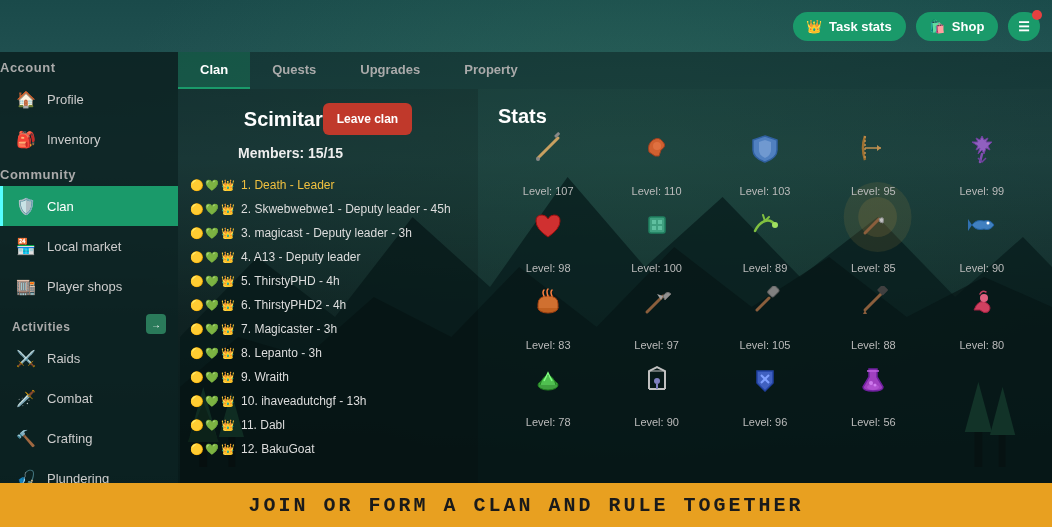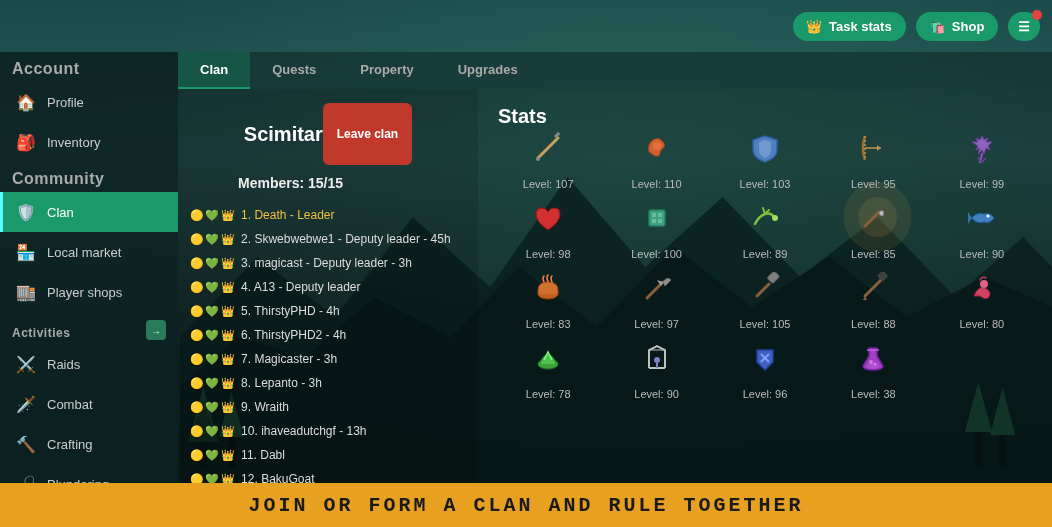--- a/index.html
+++ b/index.html
@@ -113,9 +113,9 @@
     }
     .sidebar-section-title {
       color: #aaa;
-      font-size: 16px;
+      font-size: 13px;
       font-weight: 700;
-      padding: 8px 12px 4px;
+      padding: 8px 0 4px;
       letter-spacing: 0.5px;
     }
     .sidebar-item {

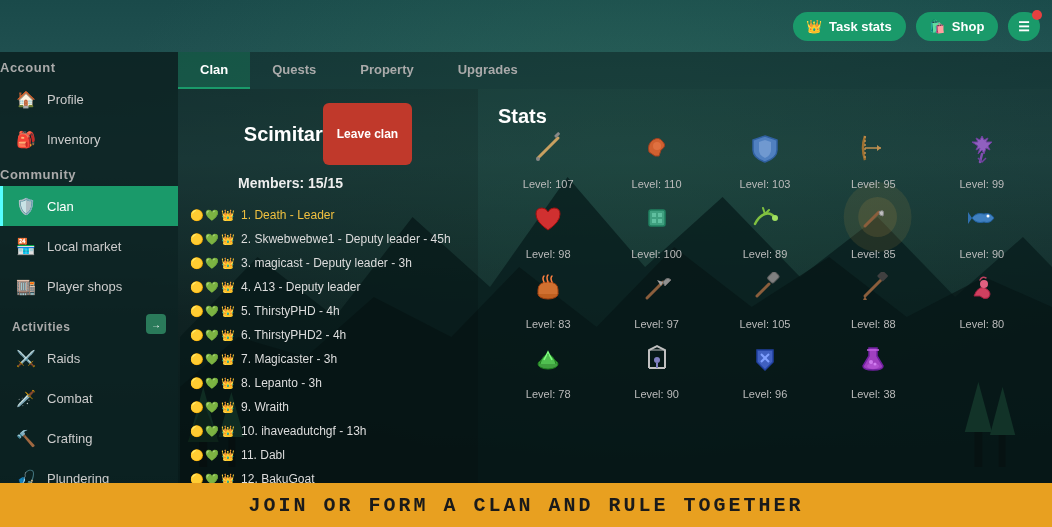--- a/index.html
+++ b/index.html
@@ -420,10 +420,10 @@
           <span>Quests</span>
         </div>
         <div class="tab">
-          <span>Property</span>
+          <span>Upgrades</span>
         </div>
         <div class="tab">
-          <span>Upgrades</span>
+          <span>Property</span>
         </div>
       </div>
 

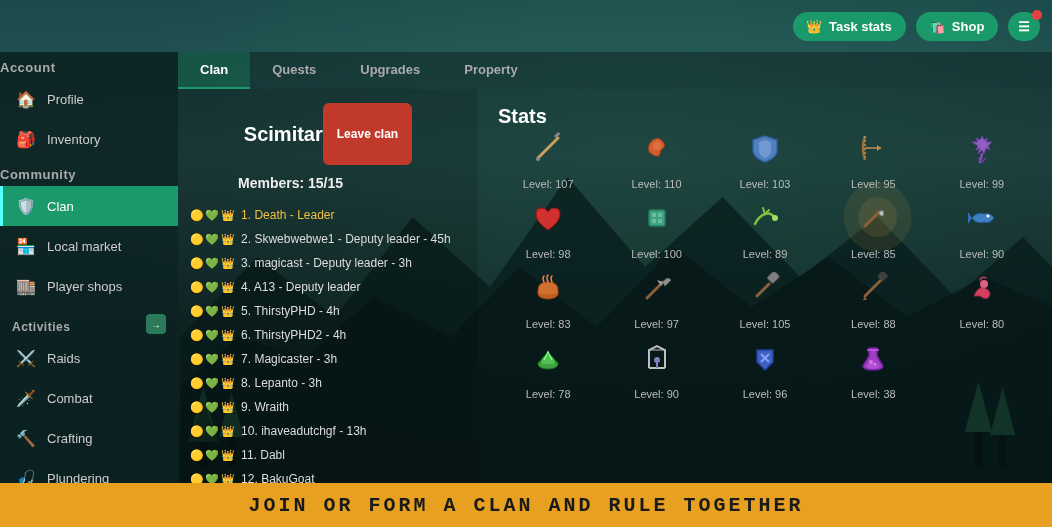--- a/index.html
+++ b/index.html
@@ -230,7 +230,7 @@
       color: #fff;
       border: none;
       border-radius: 6px;
-      padding: 24px 14px;
+      padding: 9px 14px;
       font-size: 12px;
       font-weight: 700;
       cursor: pointer;

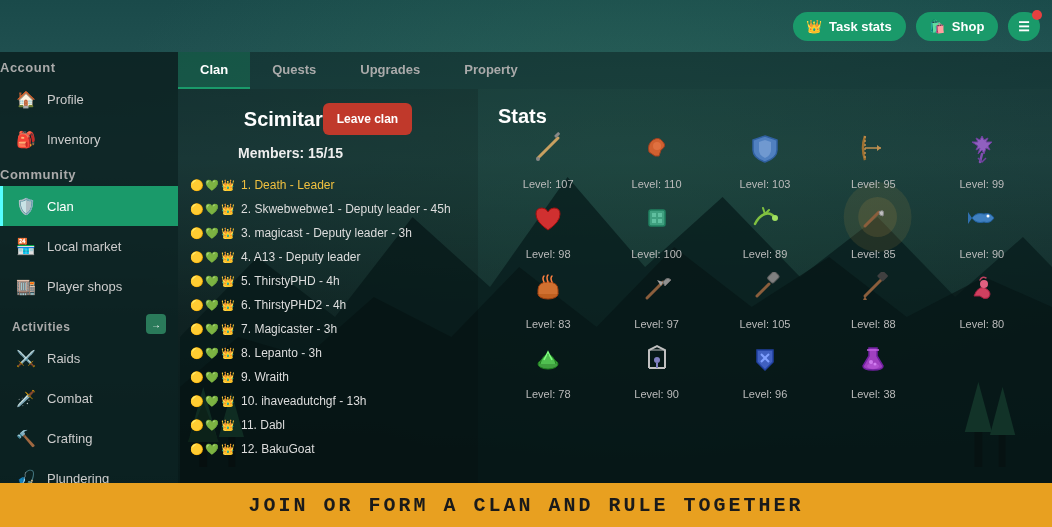--- a/index.html
+++ b/index.html
@@ -287,7 +287,7 @@
       display: flex;
       flex-direction: column;
       align-items: center;
-      gap: 9px;
+      gap: 16px;
     }
     .stat-icon {
       font-size: 28px;

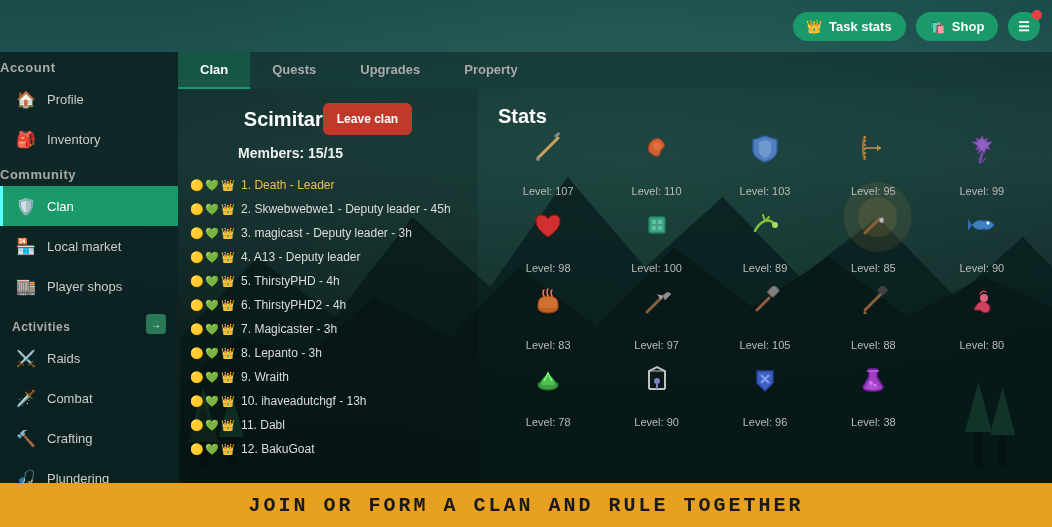--- a/index.html
+++ b/index.html
@@ -747,7 +747,7 @@
                   <circle cx="18" cy="22" r="1.5" fill="#e090ff" opacity="0.7"></circle>
                 </svg>
               </span>
-              <span class="stat-level">Level: 38</span>
+              <span class="stat-level">Level: 56</span>
             </div>
           </div>
         </div>

